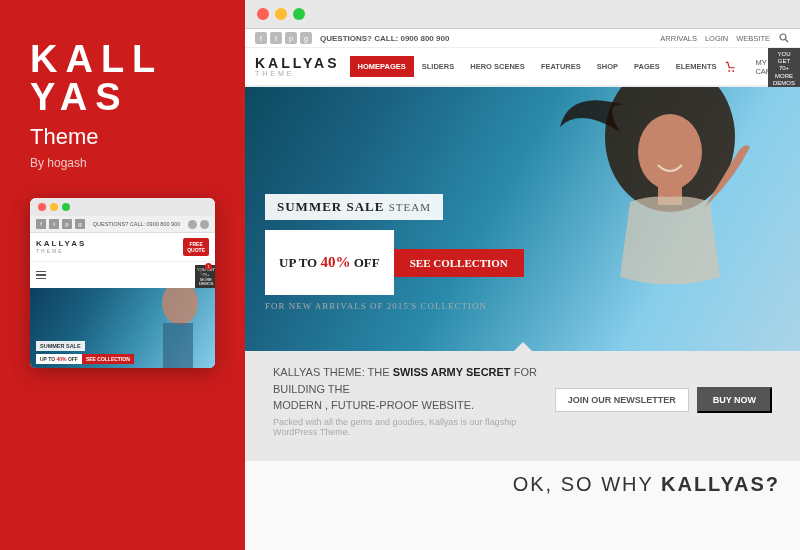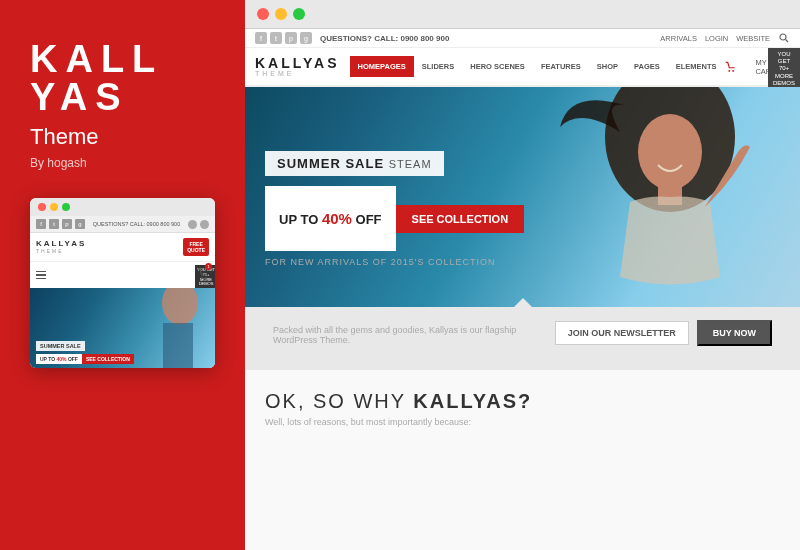--- a/index.html
+++ b/index.html
@@ -459,9 +459,10 @@
     
     .hero-section {
       position: relative;
-      height: 220px;
+      height: 264px;
       overflow: hidden;
       background: linear-gradient(to right, #1a5f7a 0%, #2a7fa0 30%, #87CEEB 70%, #b0d8e8 100%);
+      font-family: Liberation Serif, serif;
     }
 
     .hero-bg {

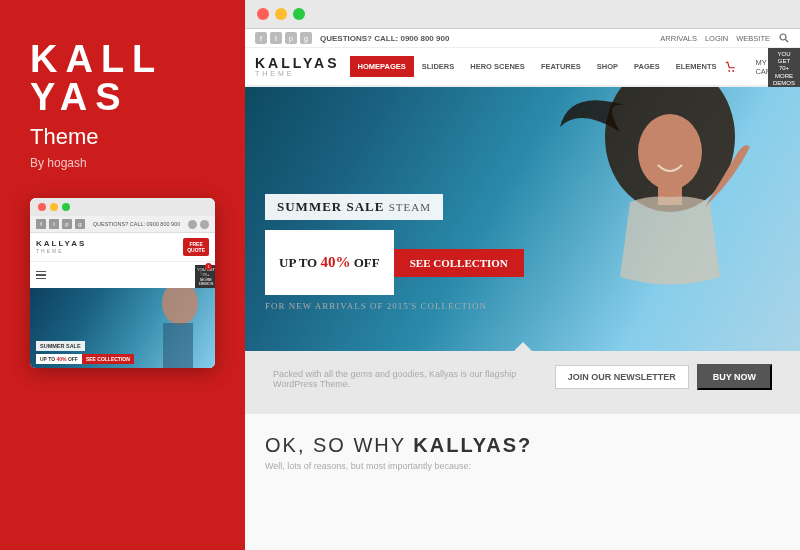--- a/index.html
+++ b/index.html
@@ -810,6 +810,13 @@
       <div style="width:0;height:0;border-left:10px solid transparent;border-right:10px solid transparent;border-bottom:10px solid #e8e8e8;position:absolute;top:-9px;left:50%;transform:translateX(-50%);"></div>
       <div style="background:#e8e8e8;padding:12px 14px;display:flex;align-items:center;justify-content:space-between;">
         <div>
+          <div class="info-text">
+            <span>KALLYAS THEME: THE</span>
+            <strong>SWISS ARMY SECRET</strong>
+            <span>FOR BUILDING THE</span>
+            <br>
+            <span>MODERN , FUTURE-PROOF WEBSITE.</span>
+          </div>
           <div class="info-text-sub">Packed with all the gems and goodies, Kallyas is our flagship WordPress Theme.</div>
         </div>
         <div class="info-buttons">

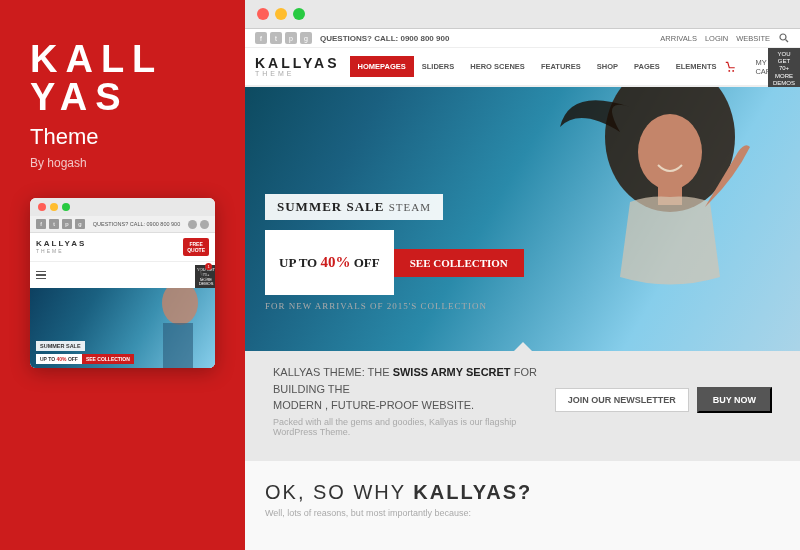--- a/index.html
+++ b/index.html
@@ -594,8 +594,8 @@
     
     .why-section {
       background: #f9f9f9;
-      padding: 20px 20px;
-      text-align: left;
+      padding: 12px 20px;
+      text-align: right;
       flex: 1;
     }
 

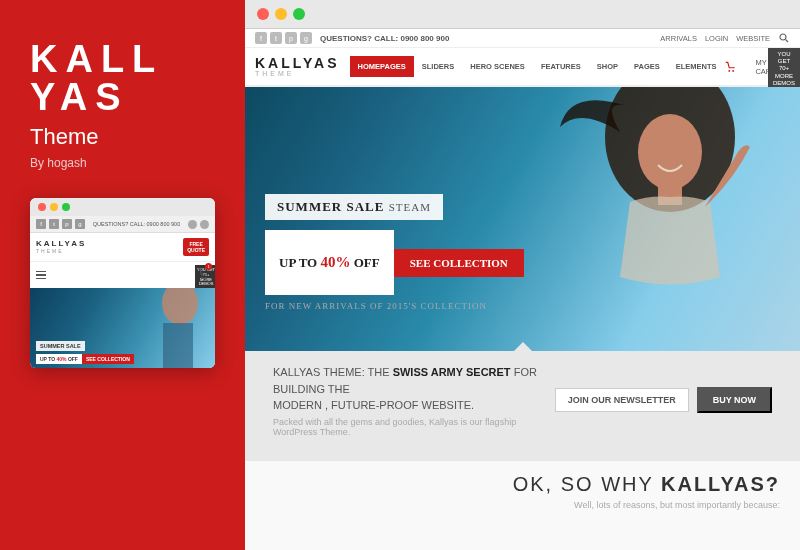--- a/index.html
+++ b/index.html
@@ -831,7 +831,6 @@
         <span>OK, SO WHY</span>
         <strong>KALLYAS?</strong>
       </div>
-      <div class="why-subtitle">Well, lots of reasons, but most importantly because:</div>
     </div>
   </div>
 </div>

